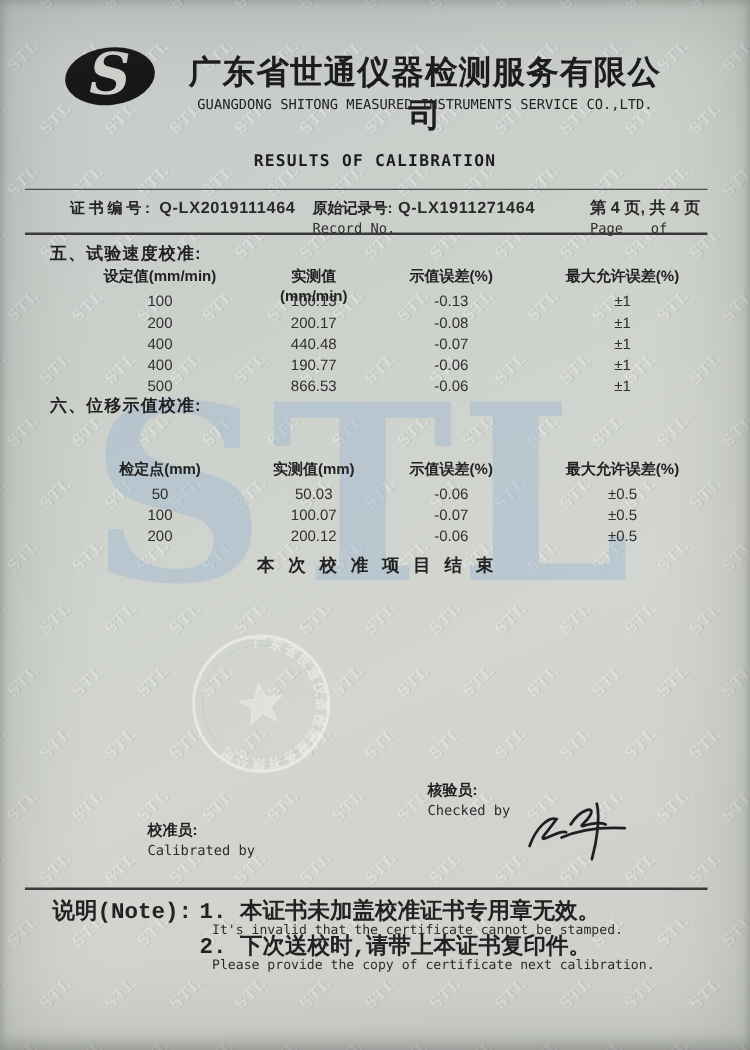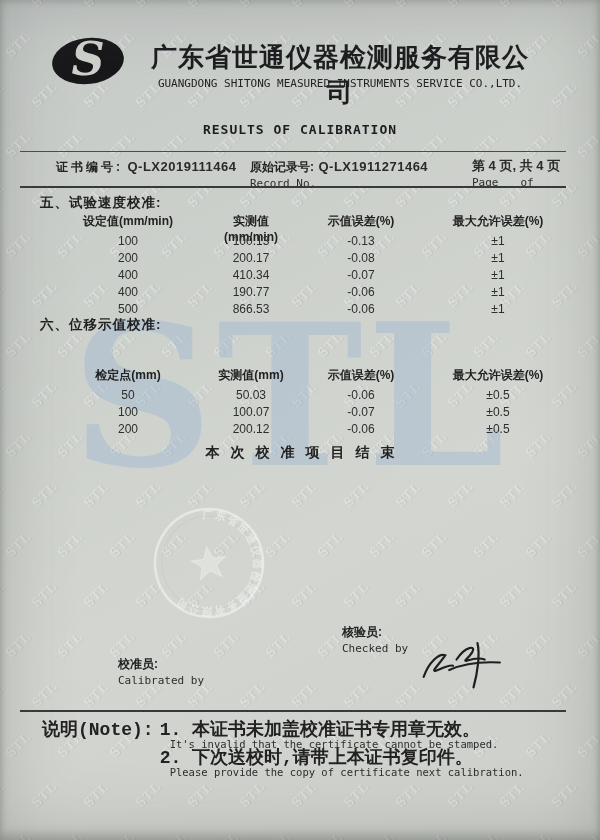--- a/index.html
+++ b/index.html
@@ -325,7 +325,7 @@
         <div class="td">-0.08</div>
         <div class="td">±1</div>
         <div class="td">400</div>
-        <div class="td">410.34</div>
+        <div class="td">440.48</div>
         <div class="td">-0.07</div>
         <div class="td">±1</div>
         <div class="td">400</div>

